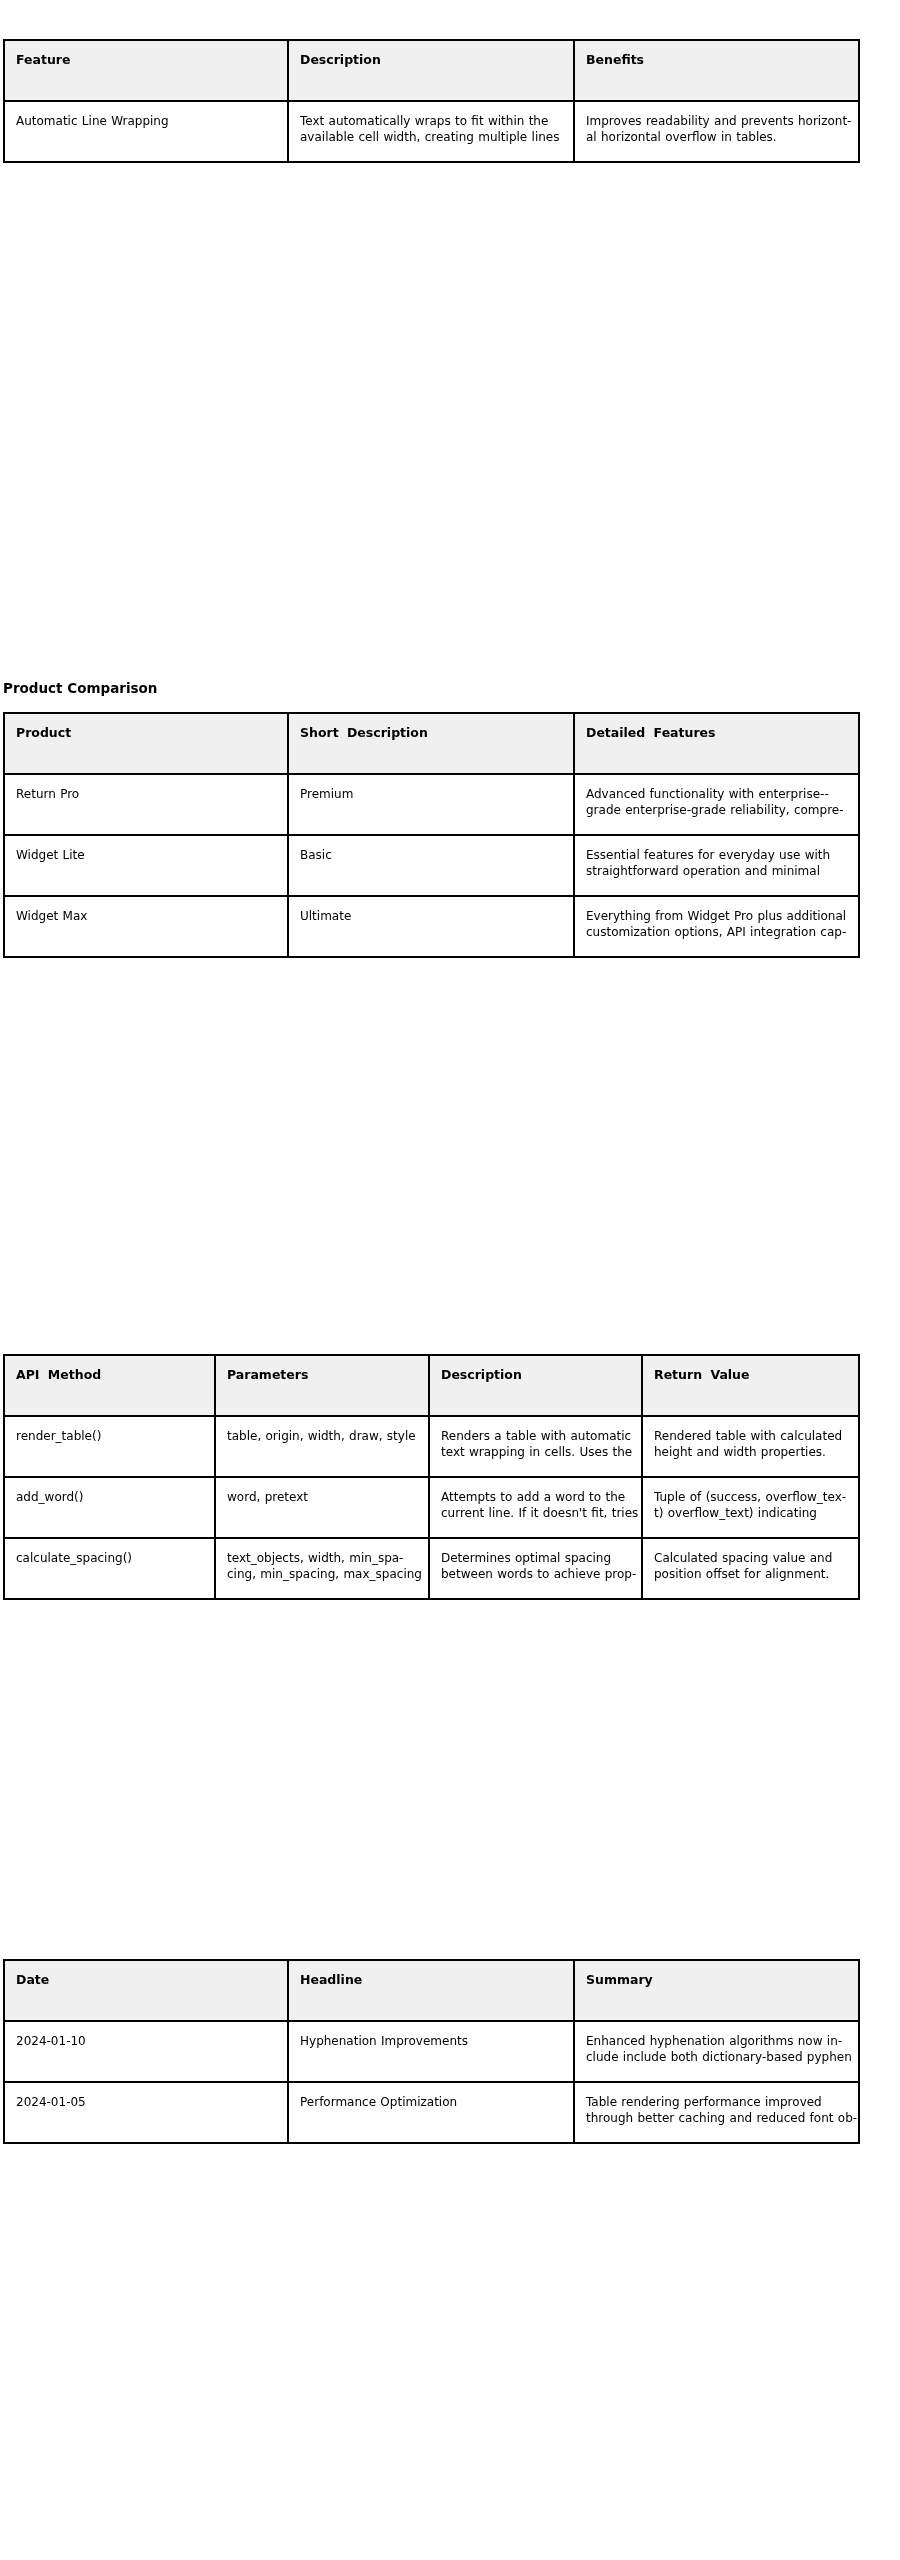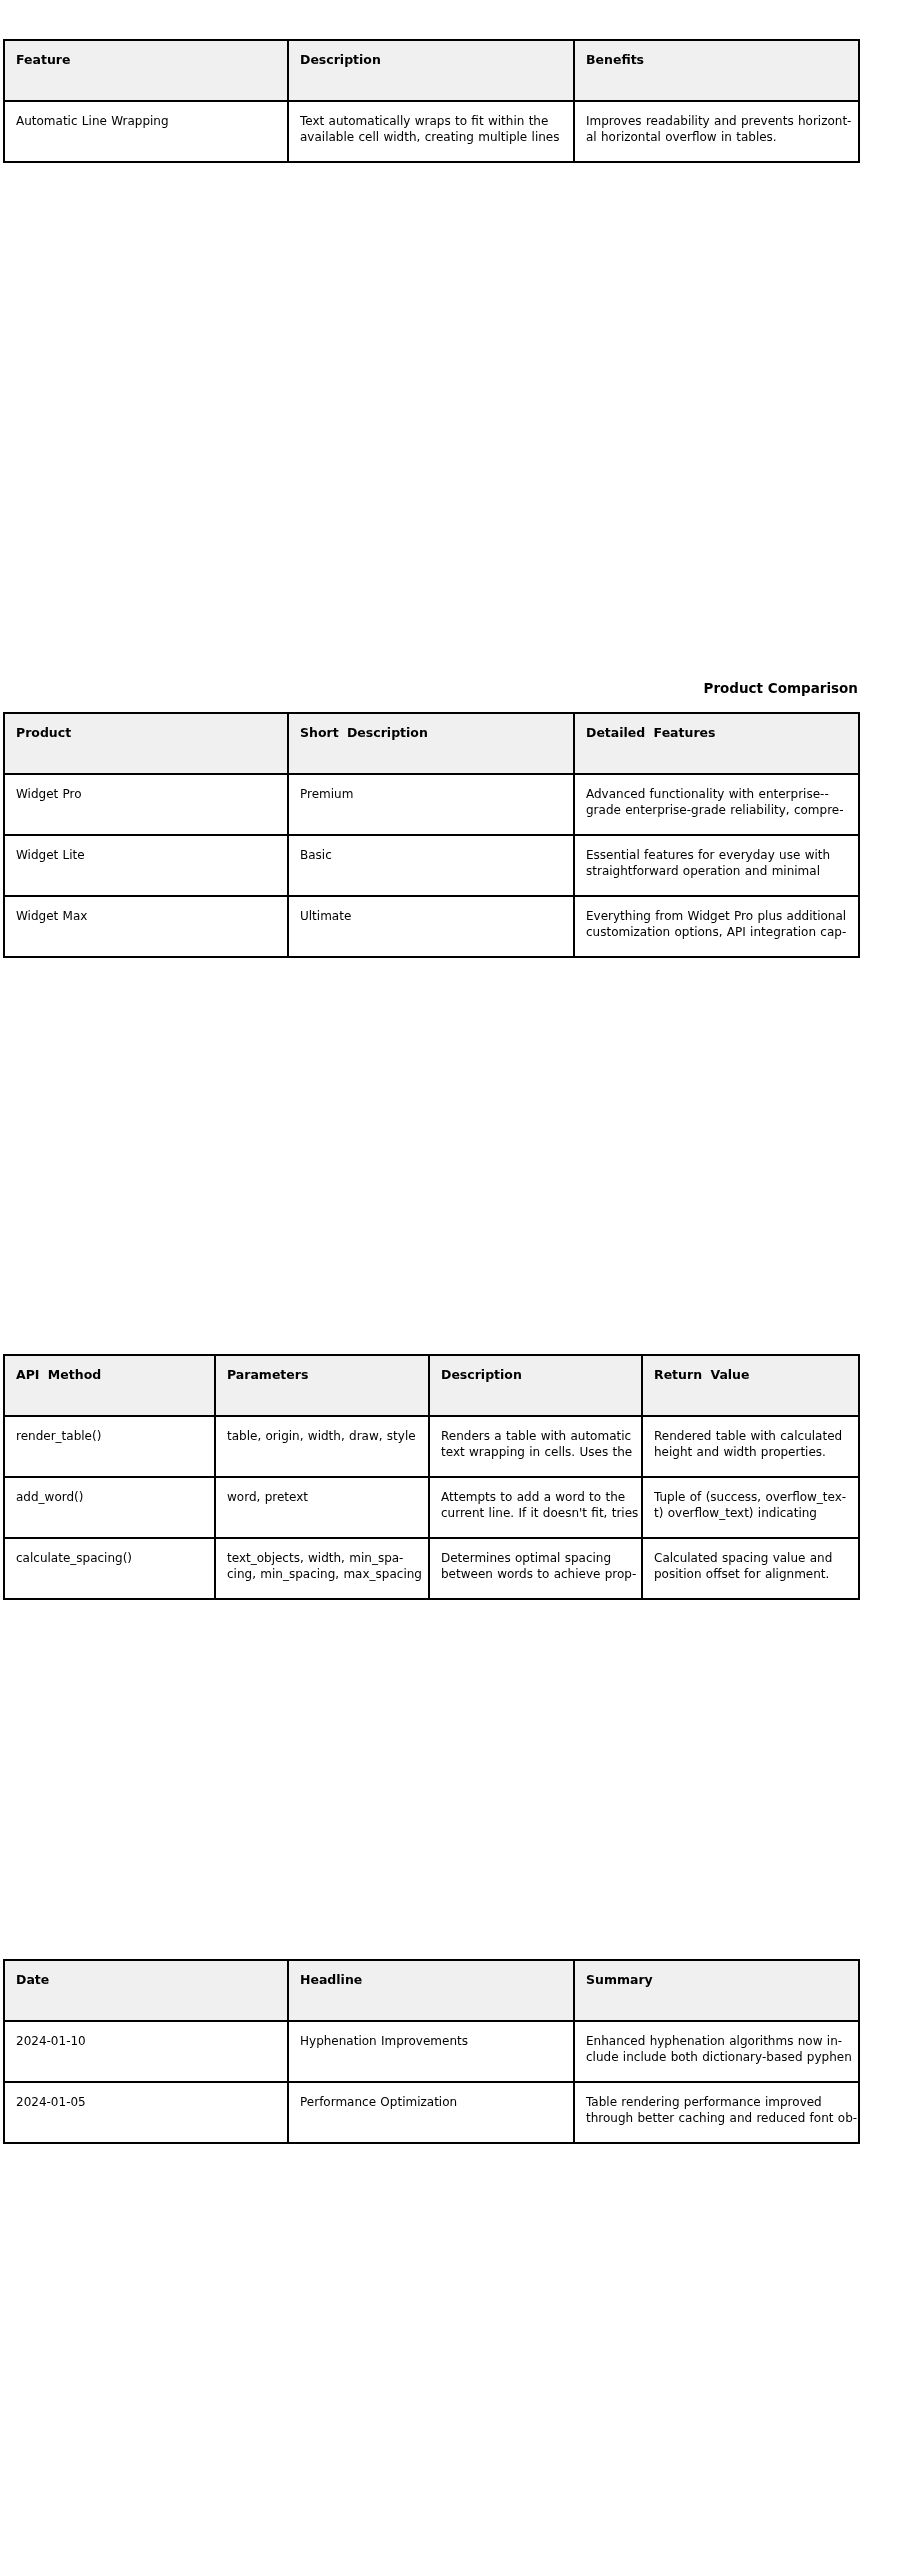--- a/index.html
+++ b/index.html
@@ -53,7 +53,7 @@
     position: absolute;
     left: 3px;
     width: 855px;
-    text-align: right;
+    text-align: left;
     font-weight: bold;
     font-size: 13.5px;
     line-height: 16px;

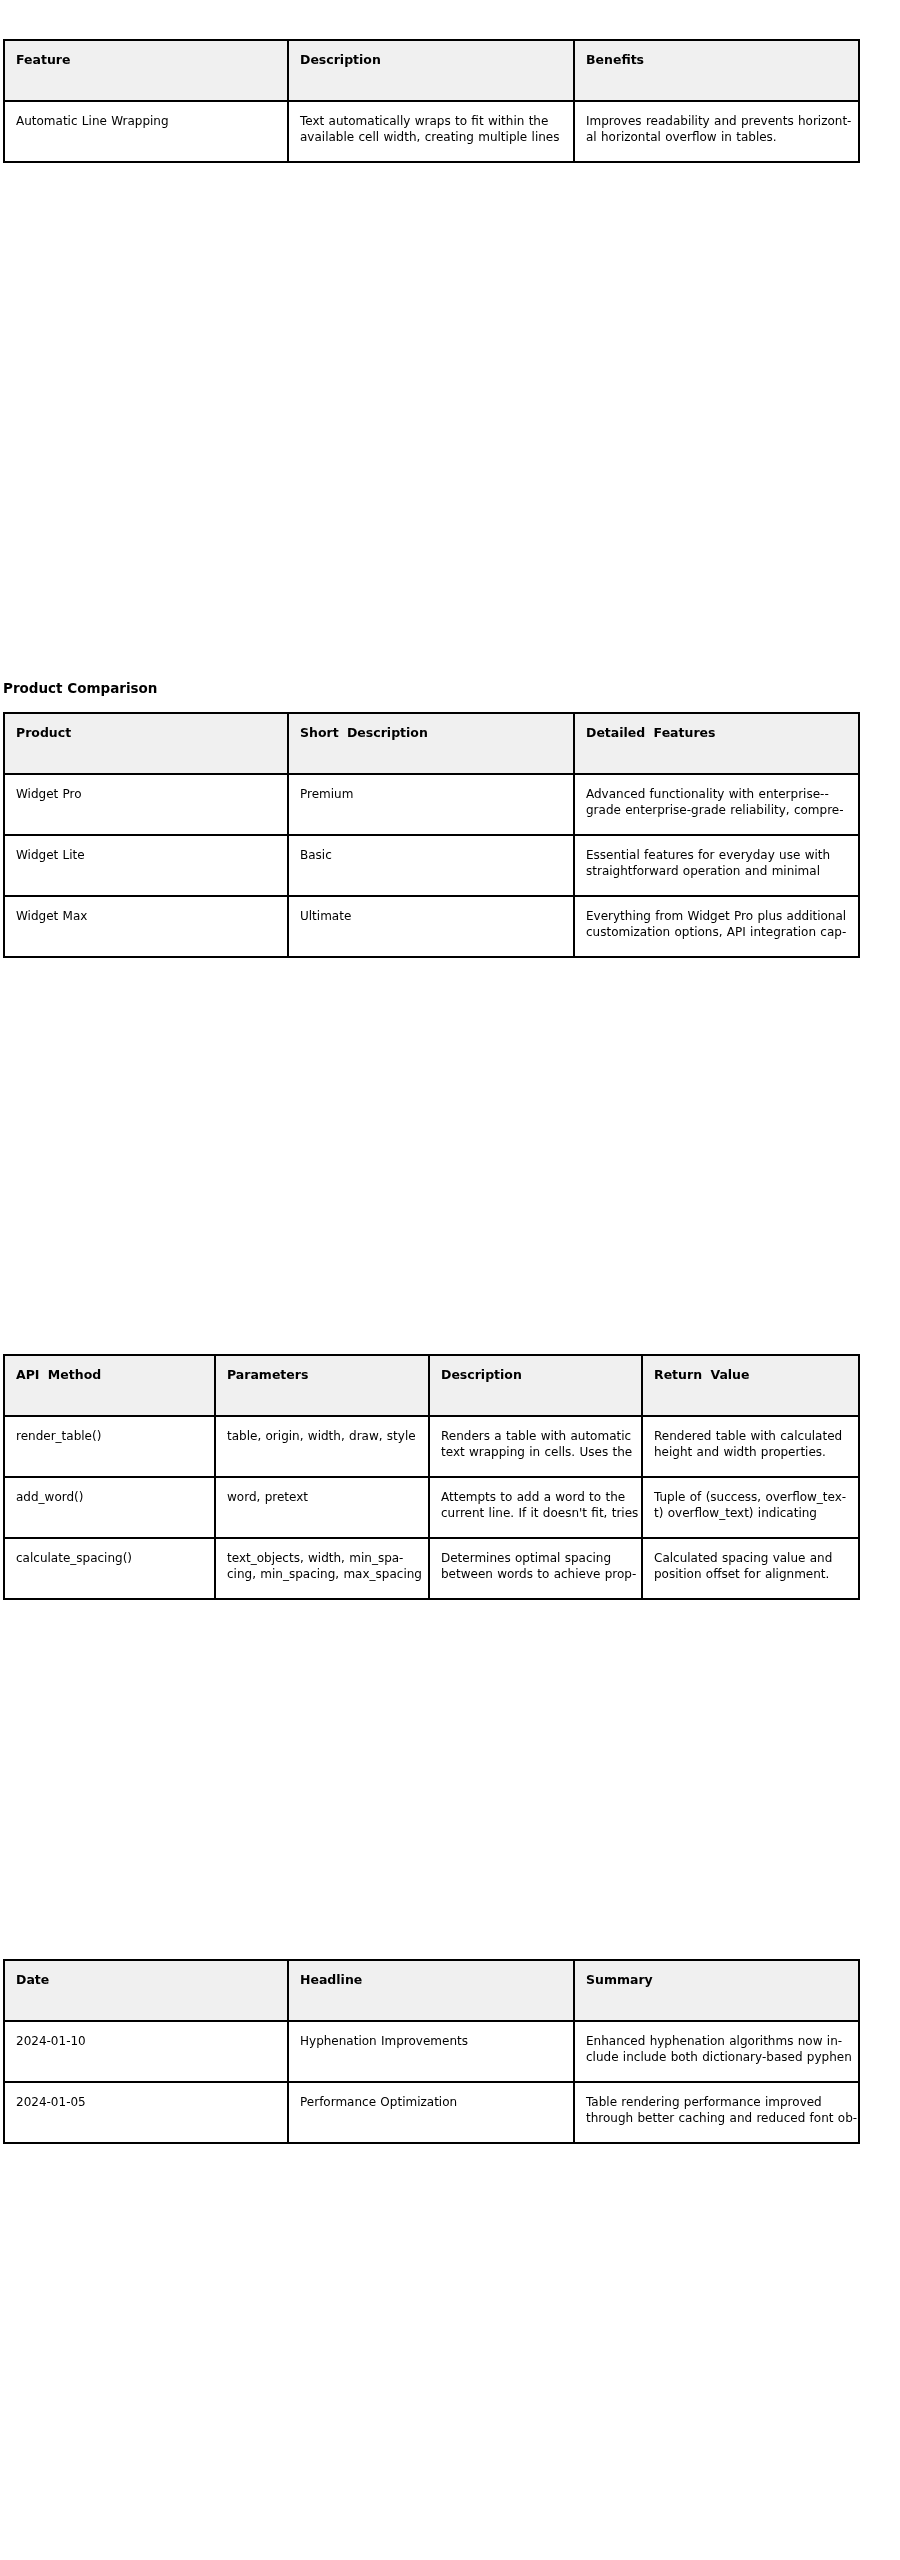--- a/index.html
+++ b/index.html
@@ -109,7 +109,7 @@
         <th>Detailed Features</th>
       </tr>
       <tr>
-        <td>Widget Pro</td>
+        <td>Return Pro</td>
         <td>Premium</td>
         <td>Advanced functionality with enterprise--
 grade enterprise-grade reliability, compre-</td>

